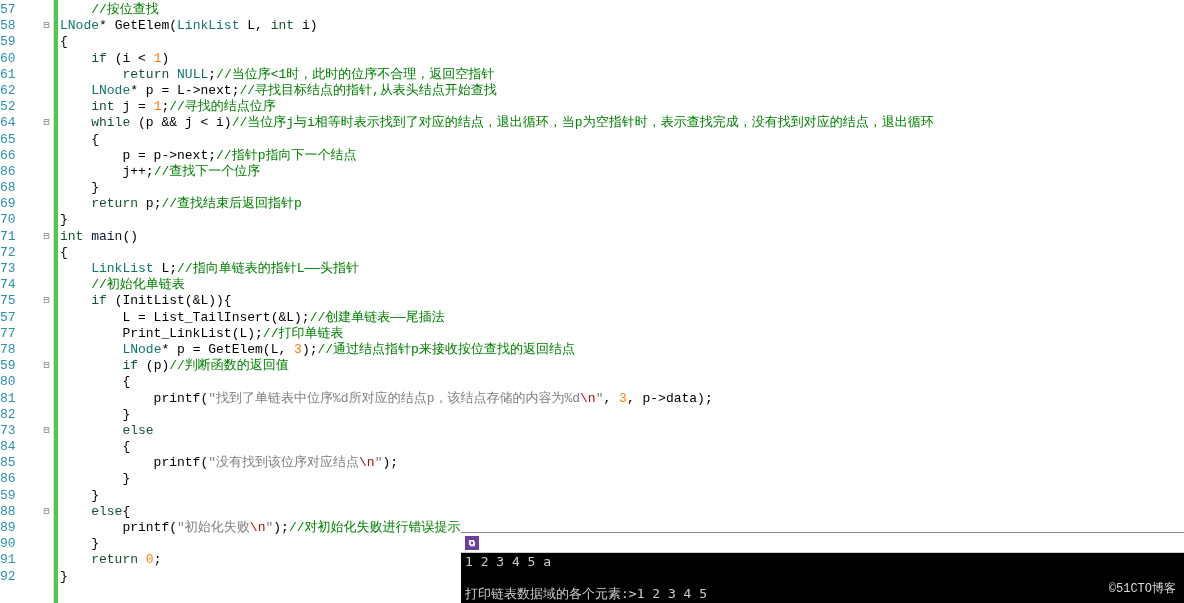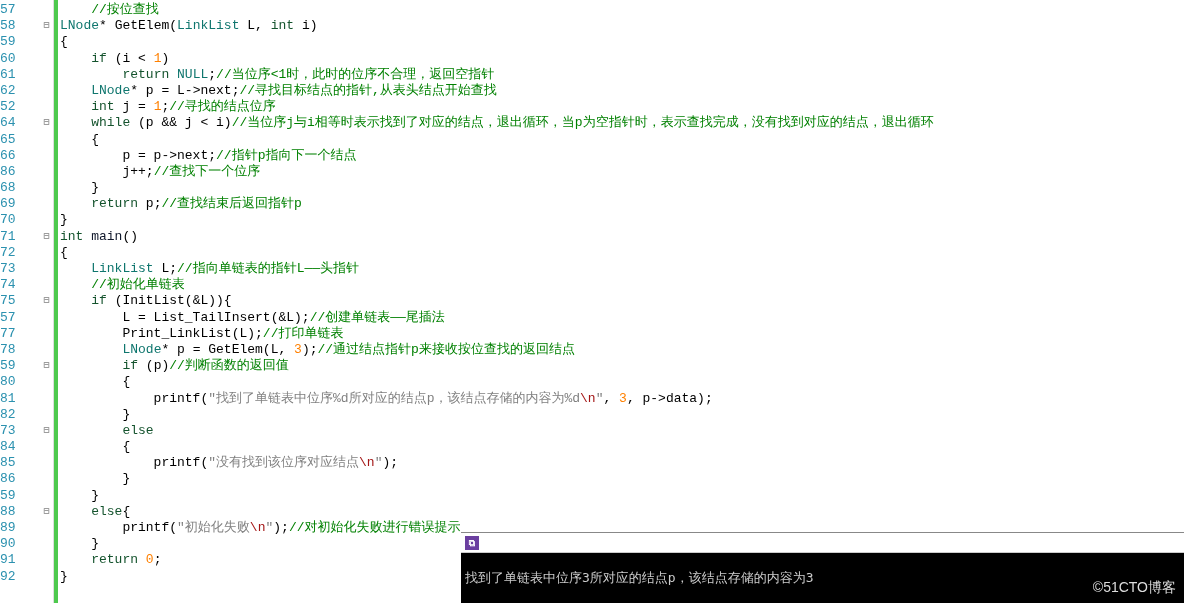--- a/index.html
+++ b/index.html
@@ -115,6 +115,7 @@
 <span class="console-icon">⧉</span>
 </div>
 <div class="console-body">
+<div>1 2 3 4 5 a</div>
 <div>&nbsp;</div>
 <div>找到了单链表中位序3所对应的结点p，该结点存储的内容为3</div>
 </div>

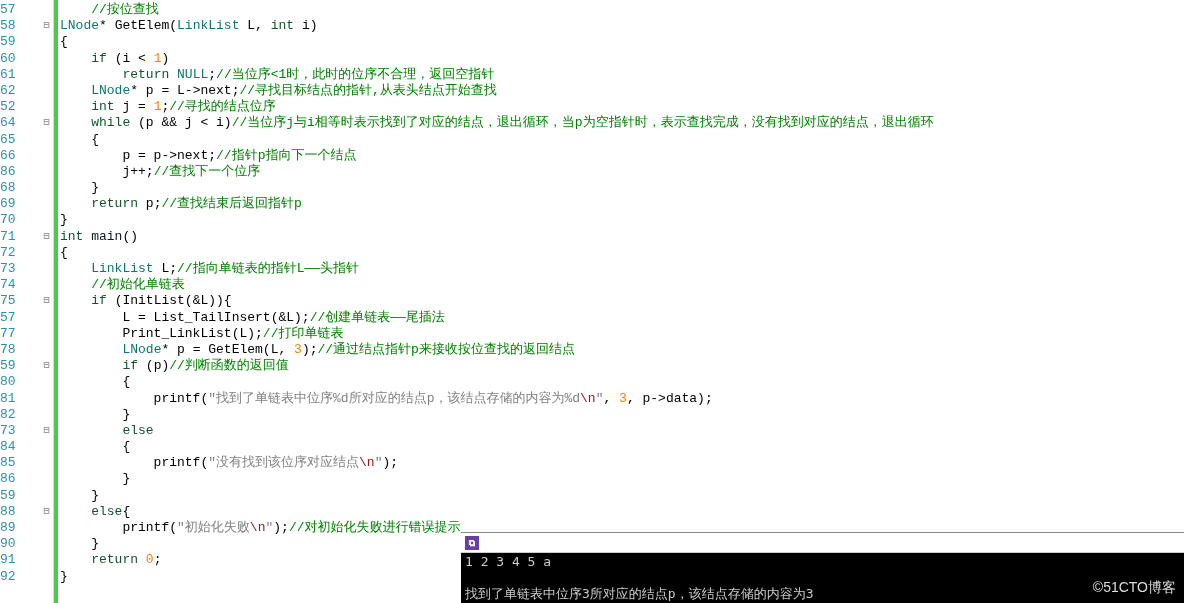--- a/index.html
+++ b/index.html
@@ -117,6 +117,7 @@
 <div class="console-body">
 <div>1 2 3 4 5 a</div>
 <div>&nbsp;</div>
+<div>打印链表数据域的各个元素:&gt;1 2 3 4 5</div>
 <div>找到了单链表中位序3所对应的结点p，该结点存储的内容为3</div>
 </div>
 </div>

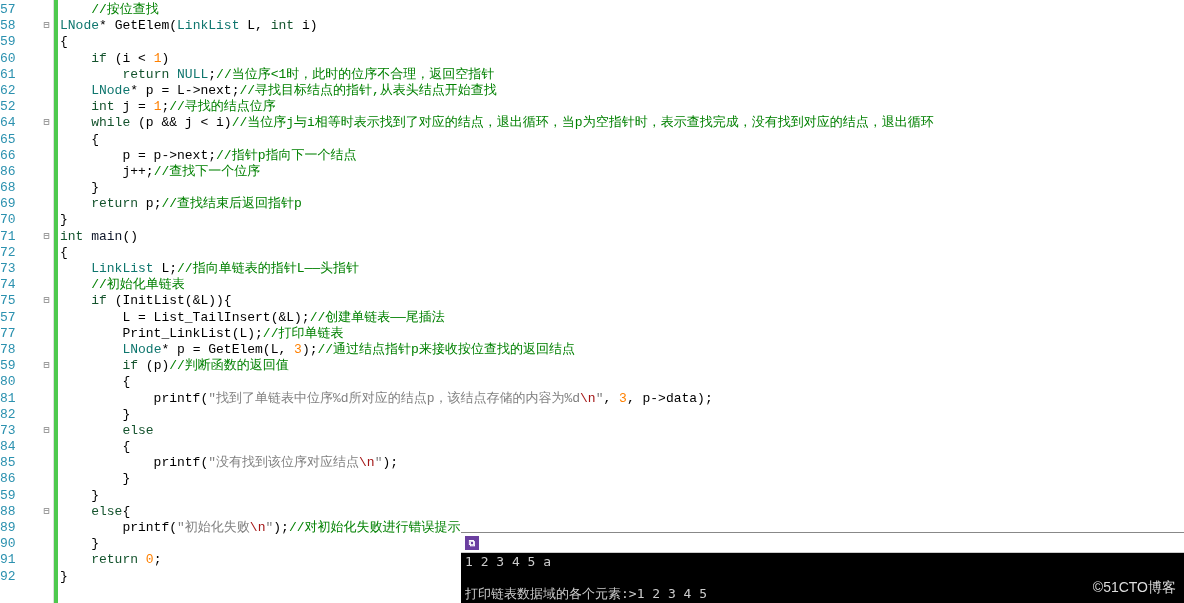--- a/index.html
+++ b/index.html
@@ -24,7 +24,7 @@
 .console-title{background:#fff;color:#000;height:20px;line-height:20px;padding-left:4px;font-family:"Microsoft YaHei",Arial;font-size:12px;display:flex;align-items:center;gap:4px;border-bottom:1px solid #ccc}
 .console-icon{width:14px;height:14px;background:#6B3FA0;color:#fff;font-size:9px;display:inline-flex;align-items:center;justify-content:center;font-weight:bold}
 .console-body{padding:1px 4px;line-height:16px}
-.watermark{position:absolute;right:8px;bottom:6px;color:#ddd;font-size:14px;font-family:Liberation Sans, sans-serif}
+.watermark{position:absolute;right:8px;bottom:6px;color:#ddd;font-size:12px;font-family:Liberation Mono, monospace}
 </style>
 </head>
 <body>

